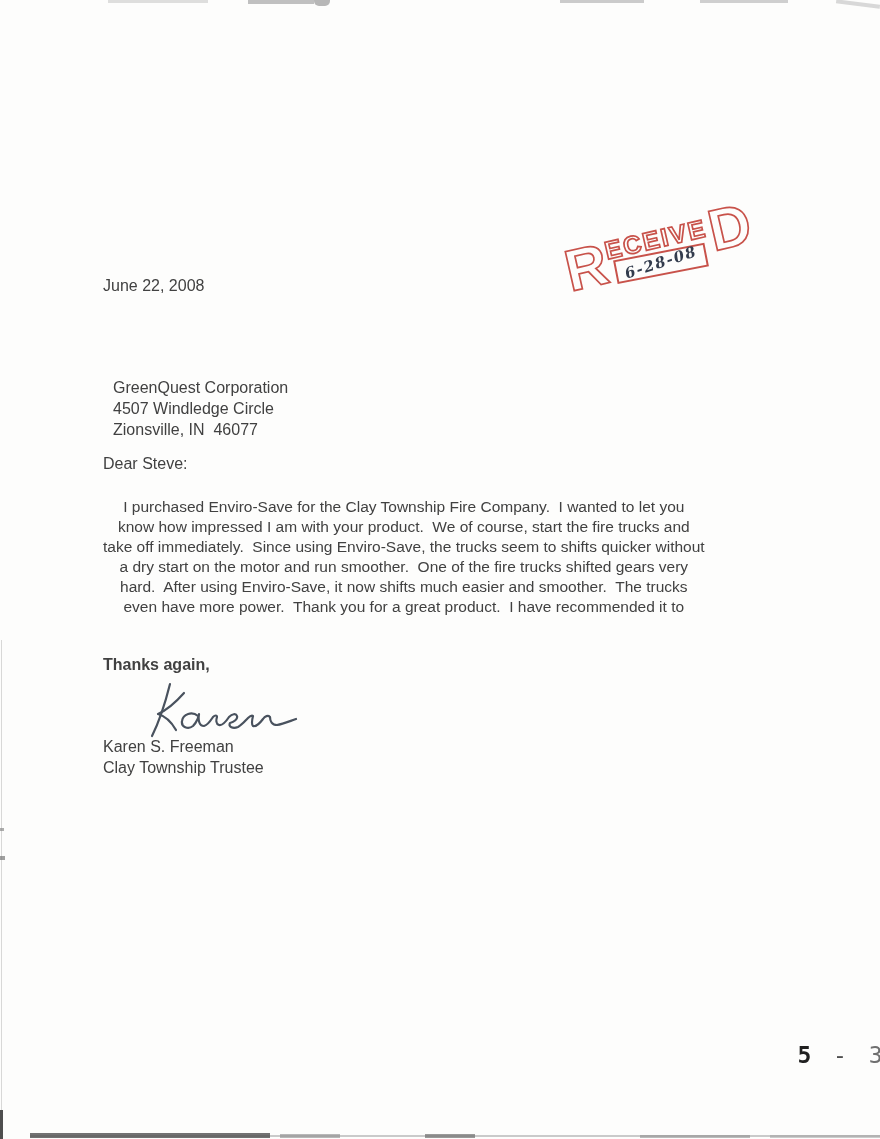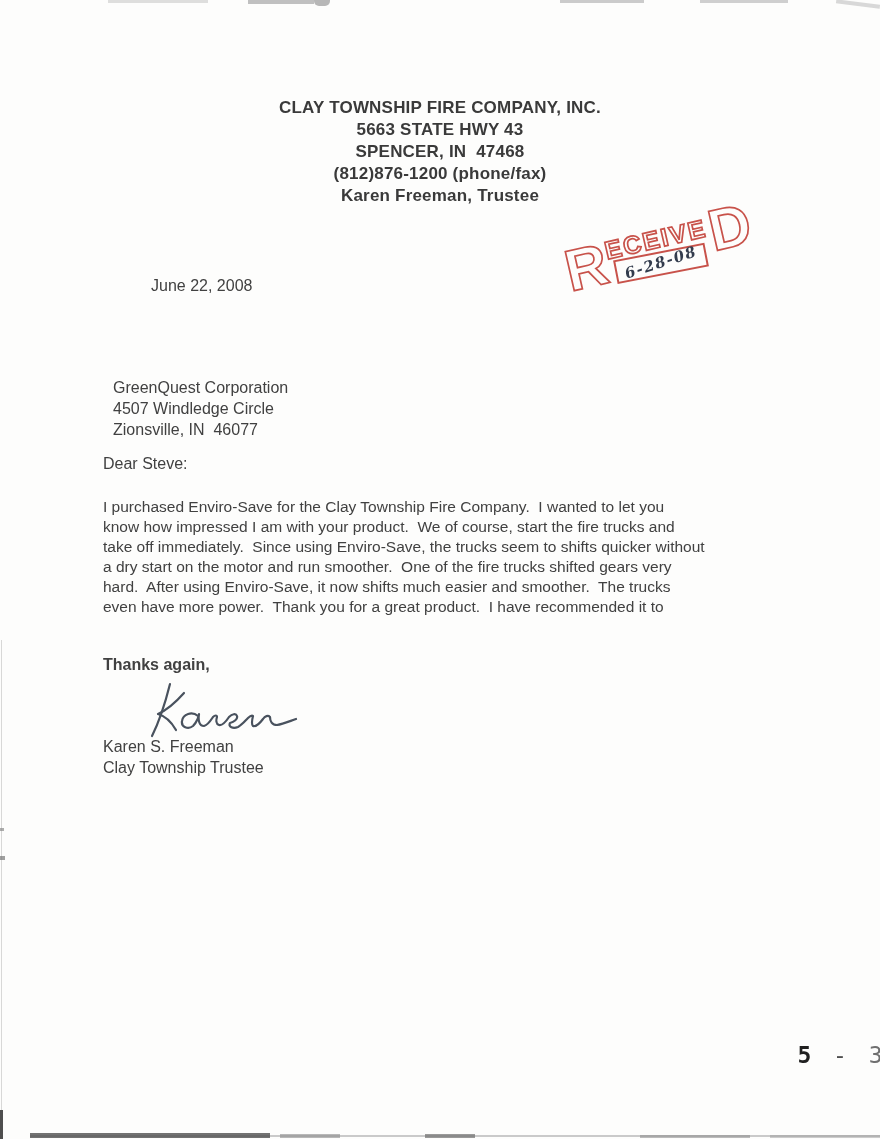--- a/index.html
+++ b/index.html
@@ -112,13 +112,6 @@
 
 <div class="page">
 
-  <div class="abs letterhead">
-    <div>CLAY TOWNSHIP FIRE COMPANY, INC.</div>
-    <div>5663 STATE HWY 43</div>
-    <div>SPENCER, IN  47468</div>
-    <div>(812)876-1200 (phone/fax)</div>
-    <div>Karen Freeman, Trustee</div>
-  </div>
 
   <div class="abs dateline">June 22, 2008</div>
 

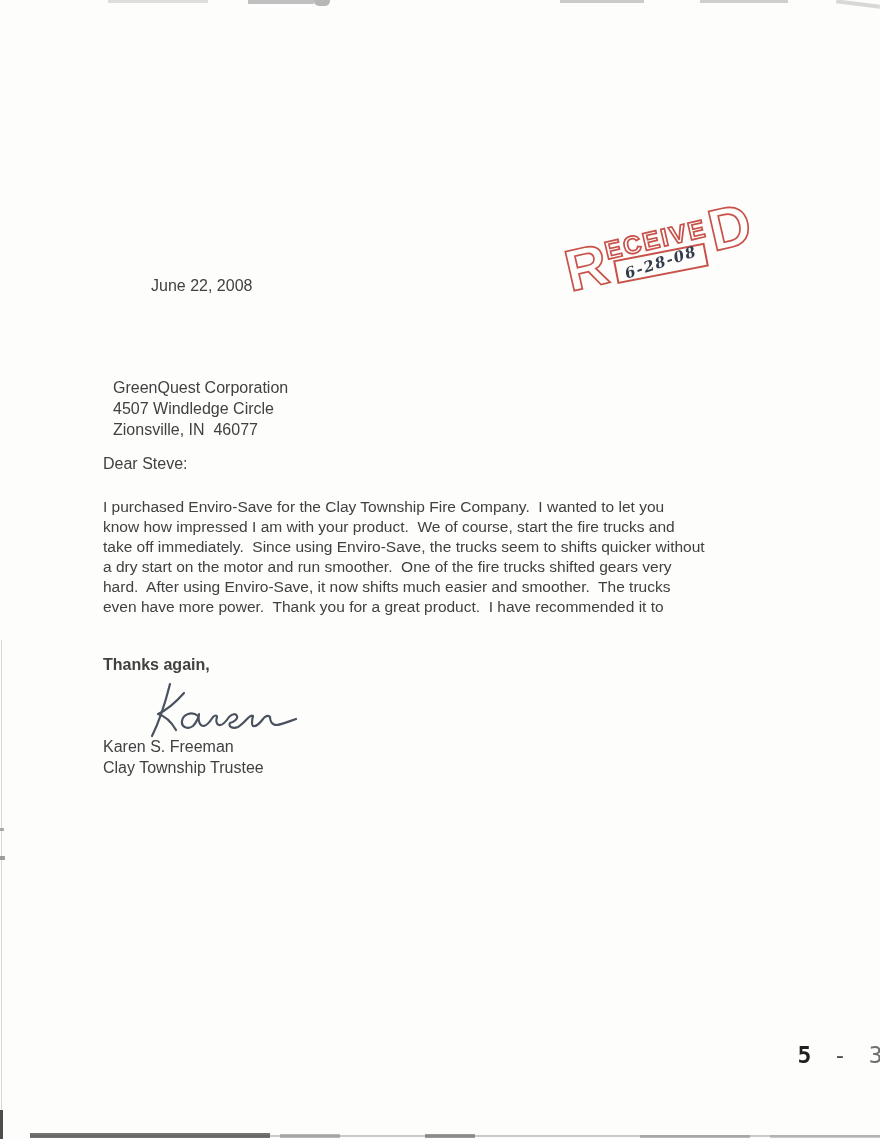--- a/index.html
+++ b/index.html
@@ -27,7 +27,7 @@
   .letterhead div { white-space: pre; }
 
   
-  .dateline { top: 277px; left: 103px; font-size: 16px; margin-left: 48px; }
+  .dateline { top: 277px; left: 103px; font-size: 16px; }
   .recipient { top: 377px; left: 103px; font-size: 16px; line-height: 21px; }
   .recipient div { white-space: pre; margin-left: 10px; }
   .salutation { top: 455px; left: 103px; font-size: 16px; }

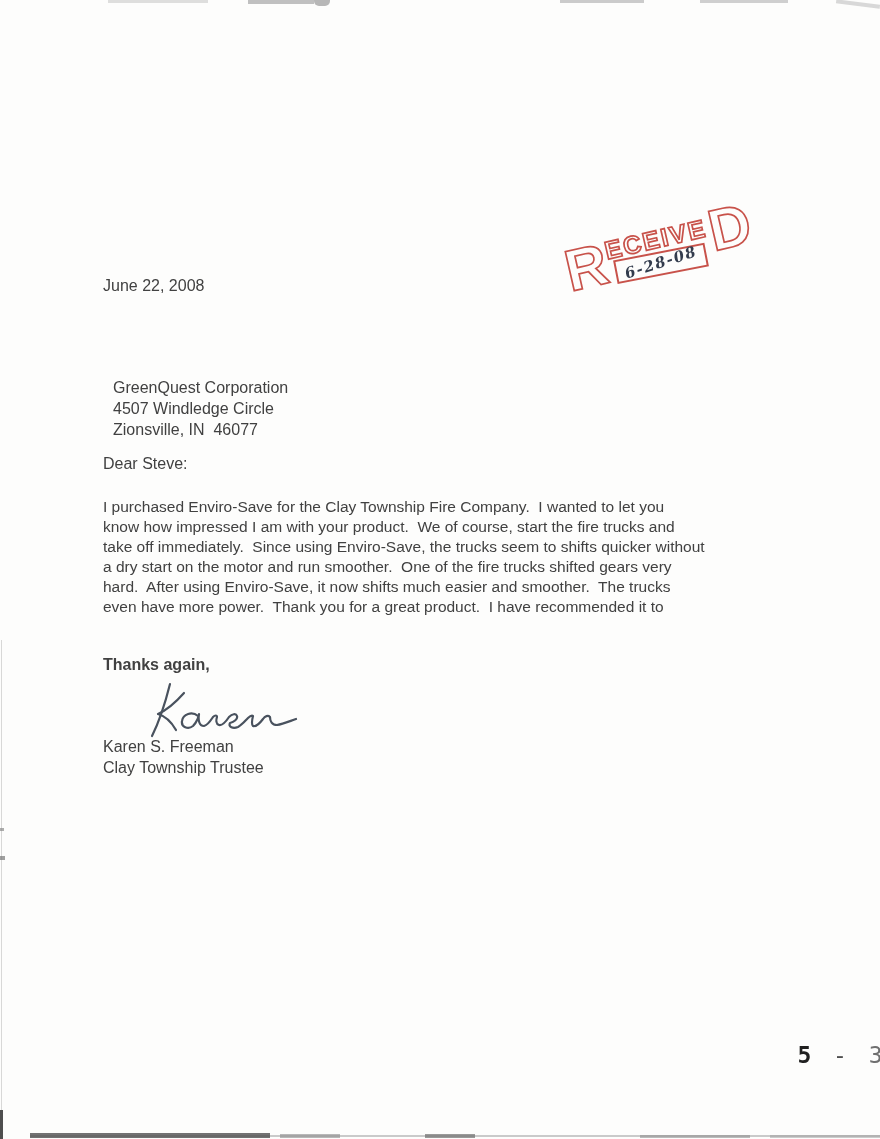--- a/index.html
+++ b/index.html
@@ -32,7 +32,7 @@
   .recipient div { white-space: pre; margin-left: 10px; }
   .salutation { top: 455px; left: 103px; font-size: 16px; }
   .body-text { top: 497px; left: 103px; font-size: 15.5px; line-height: 20px; }
-  .body-text div { white-space: pre; }
+  .body-text div { white-space: pre; text-align: center; }
   .closing { top: 656px; left: 103px; font-size: 16px; font-weight: bold; }
   .signer { top: 736px; left: 103px; font-size: 16px; line-height: 21px; }
 

